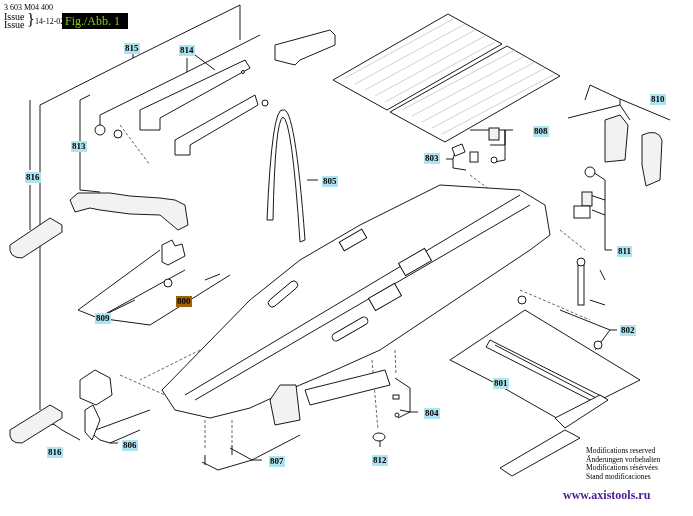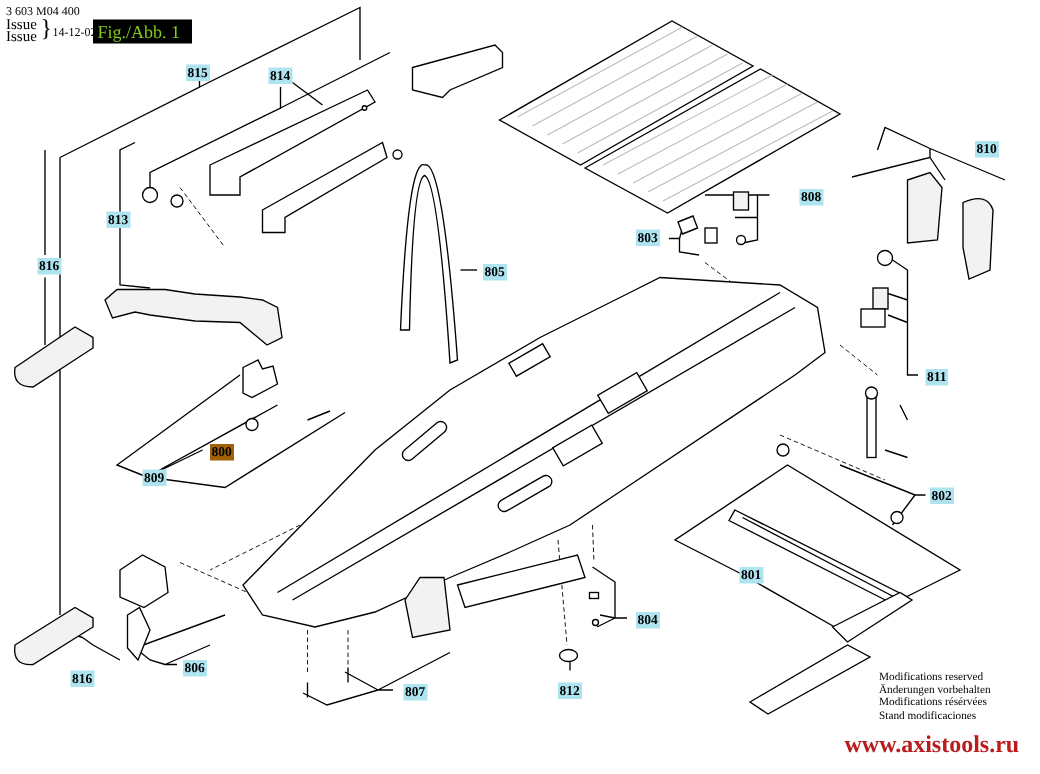--- a/index.html
+++ b/index.html
@@ -11,7 +11,7 @@
   .hdr-date { position:absolute; left:35px; top:17px; font-size:8px; color:#000; }
   .hdr-fig { position:absolute; left:62px; top:13px; width:66px; height:16px; background:#000; color:#84cc16; font-size:12px; line-height:16px; padding-left:3px; box-sizing:border-box; }
   .lbl { position:absolute; font-size:9px; font-weight:bold; color:#000; background:#aee3f0; padding:0 1px; line-height:11px; }
-  .lbl.hl { background:#a16207; color:#000; }
+  .lbl.hl { background:#a16207; color:#000;margin-left:36px; }
   .notes { position:absolute; left:586px; top:447px; font-size:7.5px; line-height:8.6px; color:#000; }
   .website { position:absolute; left:563px; top:488px; font-size:16px; font-weight:bold; color:#b91c1c; }
   .ln { fill:none; stroke:#000; stroke-width:0.9; }

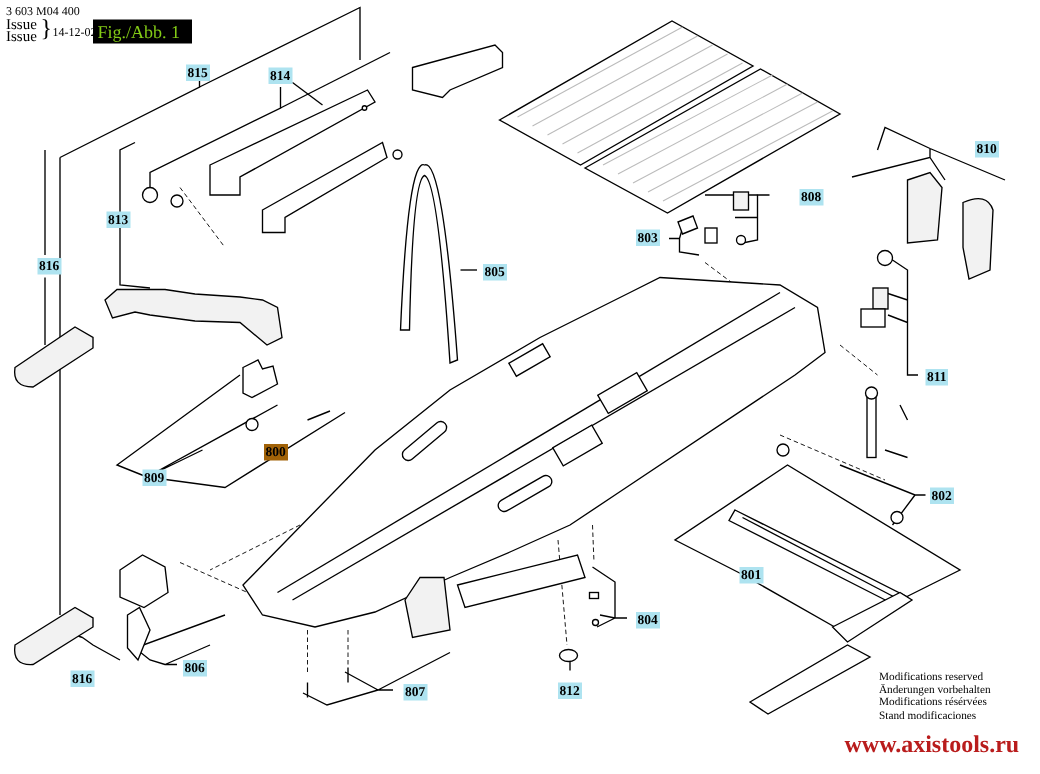--- a/index.html
+++ b/index.html
@@ -13,7 +13,7 @@
   .lbl { position:absolute; font-size:9px; font-weight:bold; color:#000; background:#aee3f0; padding:0 1px; line-height:11px; }
   .lbl.hl { background:#a16207; color:#000;margin-left:36px; }
   .notes { position:absolute; left:586px; top:447px; font-size:7.5px; line-height:8.6px; color:#000; }
-  .website { position:absolute; left:563px; top:488px; font-size:16px; font-weight:bold; color:#b91c1c; }
+  .website { position:absolute; left:563px; top:488px; font-size:12px; font-weight:bold; color:#4c1d95; }
   .ln { fill:none; stroke:#000; stroke-width:0.9; }
   .ld { fill:none; stroke:#000; stroke-width:0.6; stroke-dasharray:3 2; }
   .pt { fill:#fff; stroke:#000; stroke-width:0.9; }

